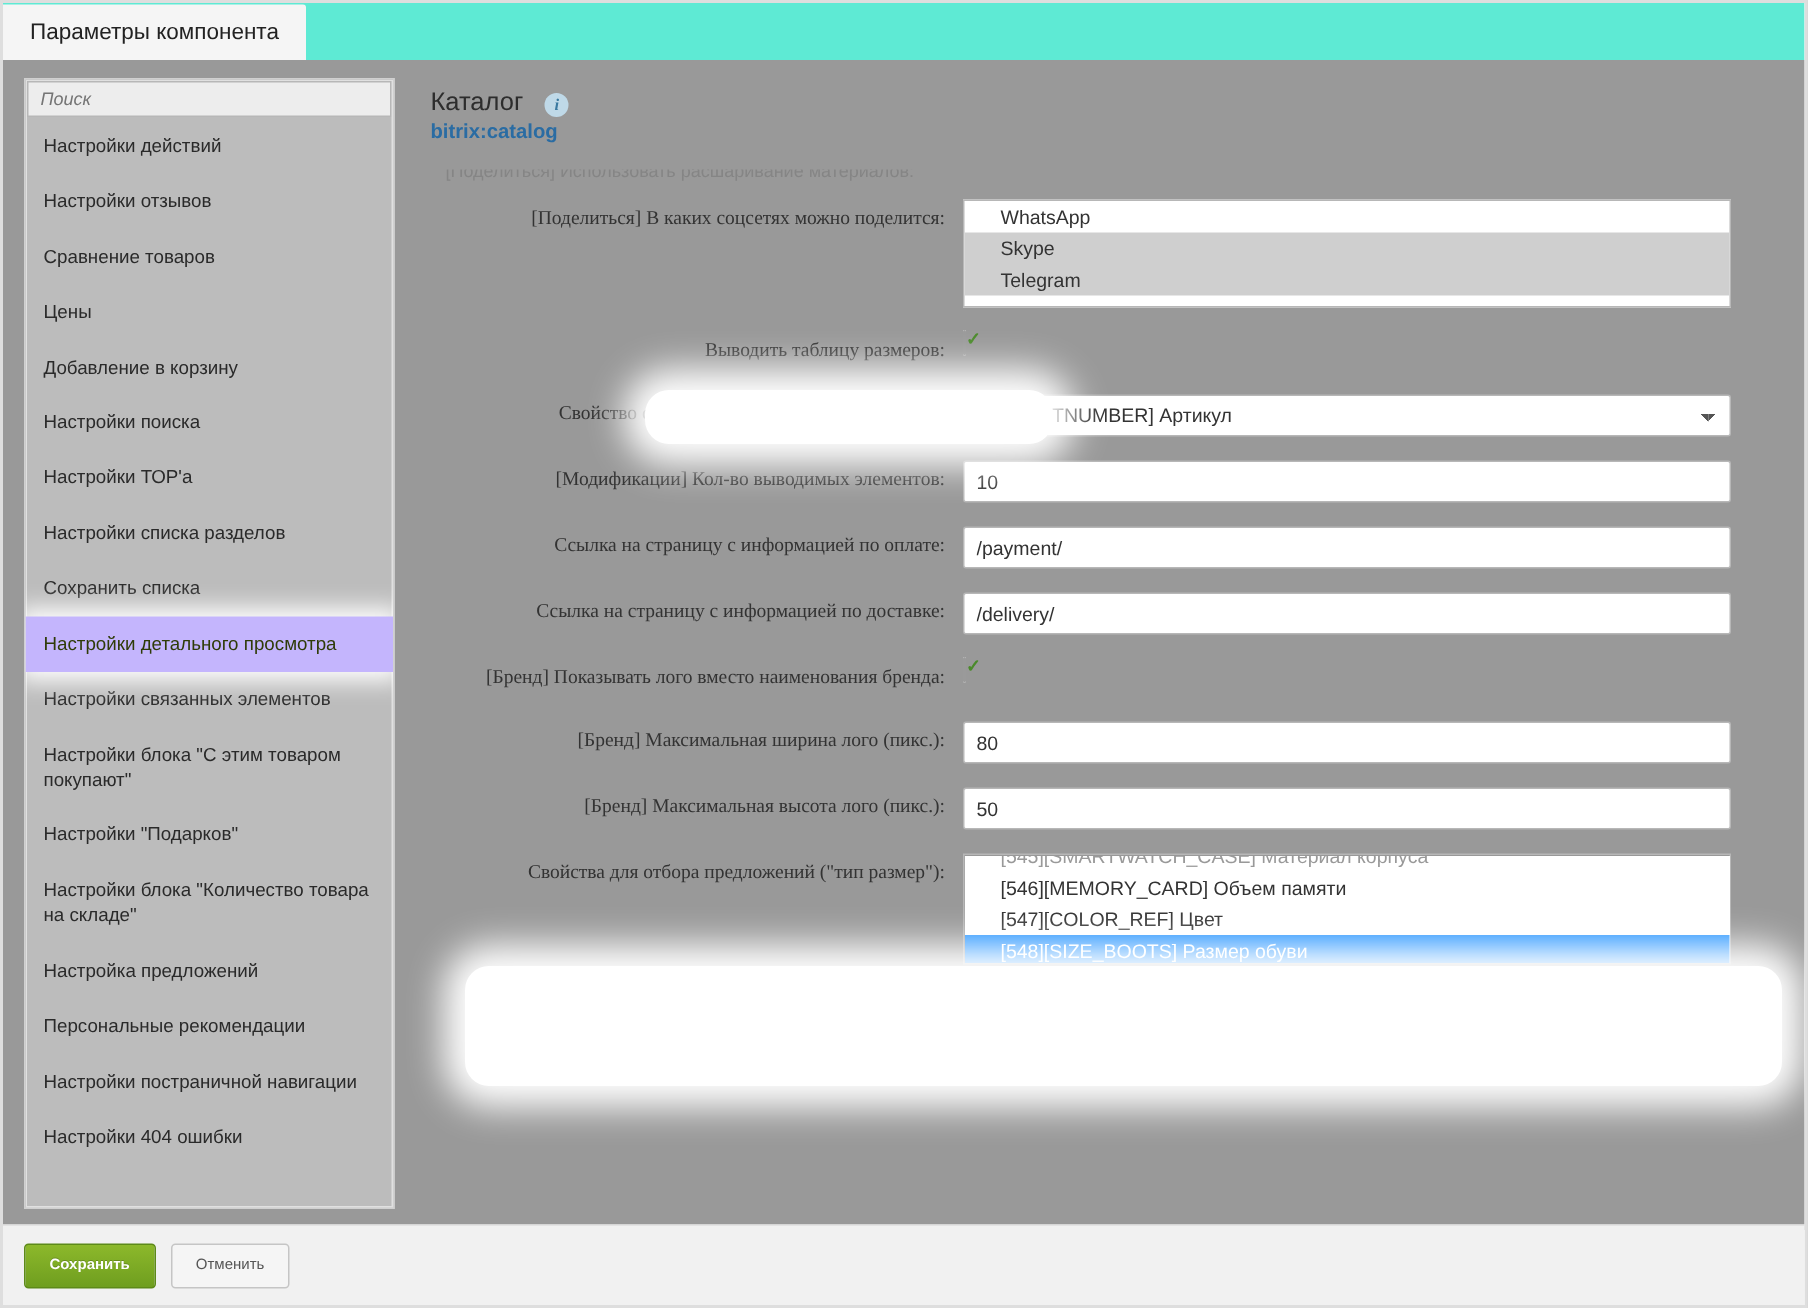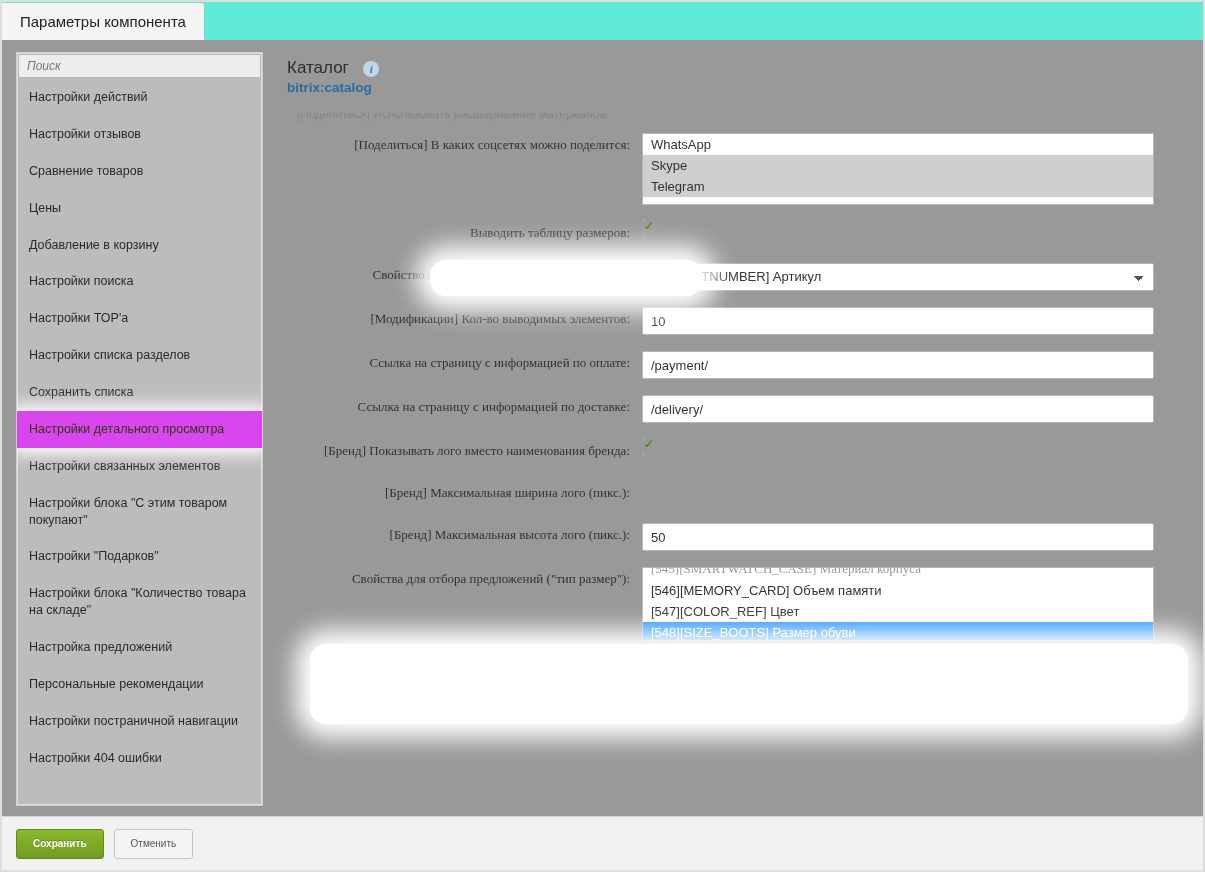--- a/index.html
+++ b/index.html
@@ -36,7 +36,7 @@
 .listbox { width: 100%; max-width: 512px; border: 1px solid #b7b7b7; background: #fff; overflow-y: scroll; font-size: 13px; }
 .listbox.three { height: 72px; }
 .listbox.four { height: 74px; }
-.listbox .opt { padding: 3px 8px; cursor: pointer; white-space: nowrap; }
+.listbox .opt { padding: 3px 24px; cursor: pointer; white-space: nowrap; }
 .listbox .opt.sel-gray { background: #cfcfcf; }
 .listbox .opt.sel-blue { background: #1e90ff; color: #fff; }
 .listbox .opt.cut { color: #999; margin-top: -10px; font-family: Liberation Serif, serif; }

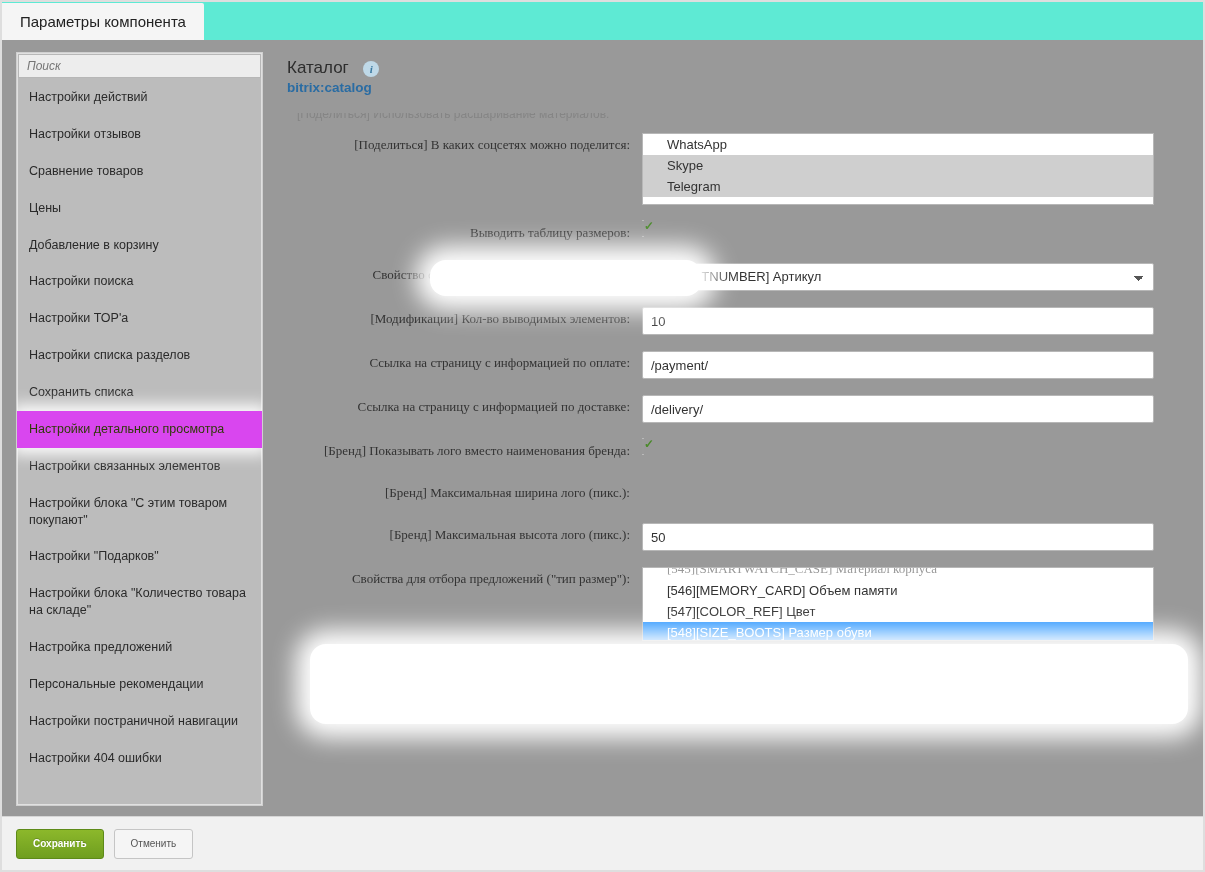--- a/index.html
+++ b/index.html
@@ -18,7 +18,7 @@
 .nav-list::-webkit-scrollbar-track { background: #e8e8e8; }
 .nav-list::-webkit-scrollbar-thumb { background: #c0c0c0; border: 2px solid #e8e8e8; border-radius: 2px; }
 .nav-item { padding: 10px 12px; color: #2a2a2a; font-size: 12.5px; cursor: pointer; line-height: 1.35; }
-.nav-item.active { background: #d946ef; color: #2f3b08; position: relative; z-index: 5; box-shadow: 0 0 15px 6px #fff; }
+.nav-item.active { background: #c4b5fd; color: #2f3b08; position: relative; z-index: 5; box-shadow: 0 0 15px 6px #fff; }
 .highlight-wrap { position: relative; z-index: 5; }
 .main { flex: 1; padding: 18px 24px 10px 24px; position: relative; z-index: 1; }
 .page-header { margin-bottom: 10px; display: flex; align-items: center; gap: 10px; }

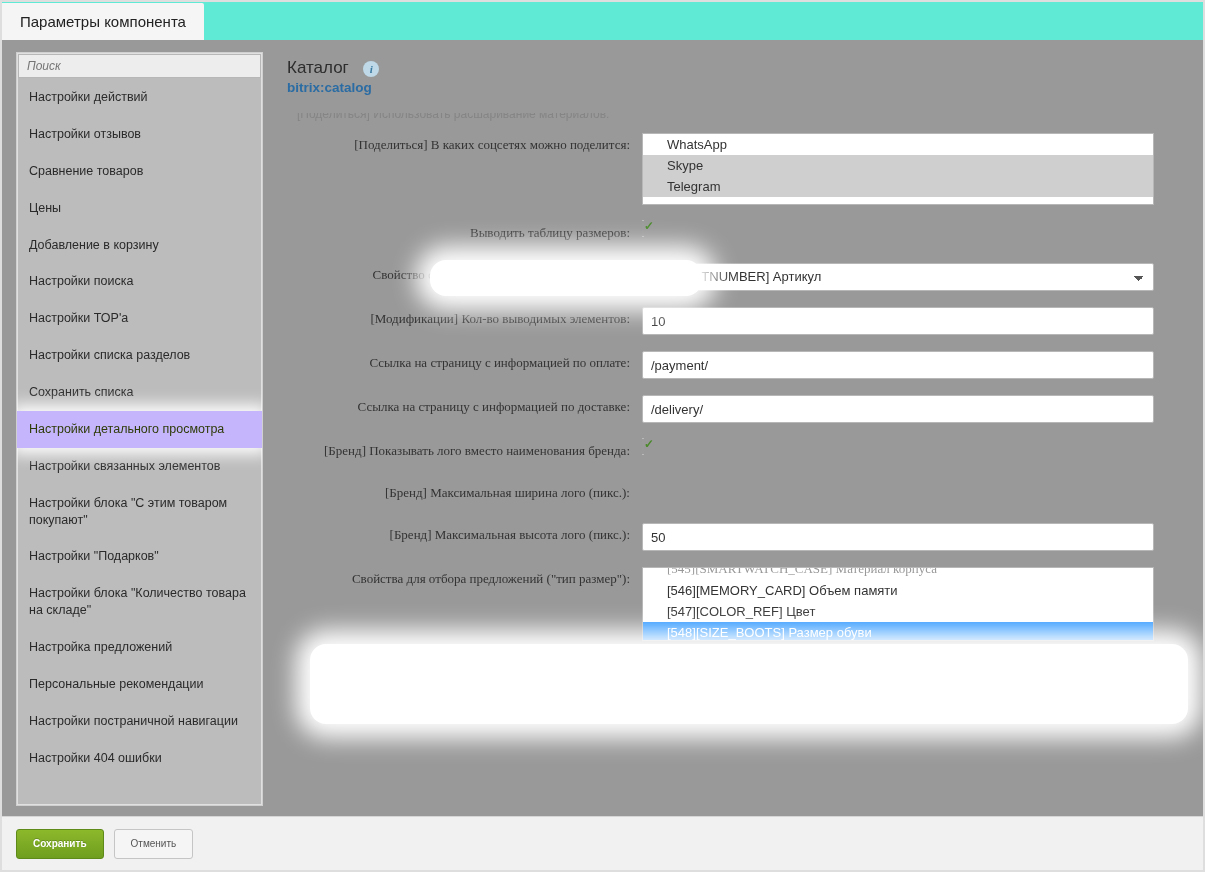--- a/index.html
+++ b/index.html
@@ -162,6 +162,9 @@
 
         <div class="form-row">
           <div class="lbl">[Бренд] Максимальная ширина лого (пикс.):</div>
+          <div class="ctrl">
+            <input class="text-input" value="80" style="">
+          </div>
         </div>
 
         <div class="form-row">

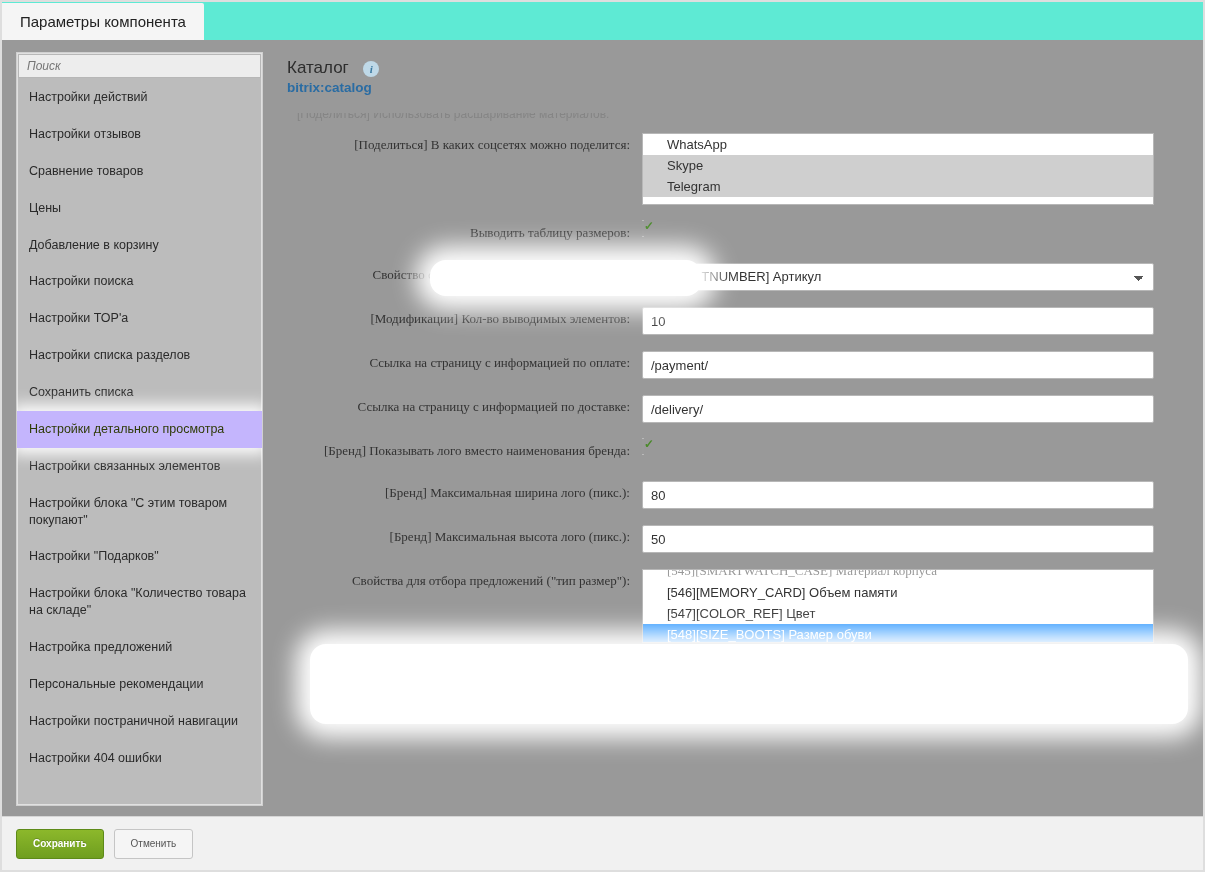--- a/index.html
+++ b/index.html
@@ -39,7 +39,7 @@
 .listbox .opt { padding: 3px 24px; cursor: pointer; white-space: nowrap; }
 .listbox .opt.sel-gray { background: #cfcfcf; }
 .listbox .opt.sel-blue { background: #1e90ff; color: #fff; }
-.listbox .opt.cut { color: #999; margin-top: -10px; font-family: Liberation Serif, serif; }
+.listbox .opt.cut { color: #999; margin-top: -10px; }
 .listbox::-webkit-scrollbar { width: 16px; }
 .listbox::-webkit-scrollbar-track { background: #efefef; }
 .listbox::-webkit-scrollbar-thumb { background: #c6c6c6; border: 2px solid #efefef; border-radius: 2px; }

